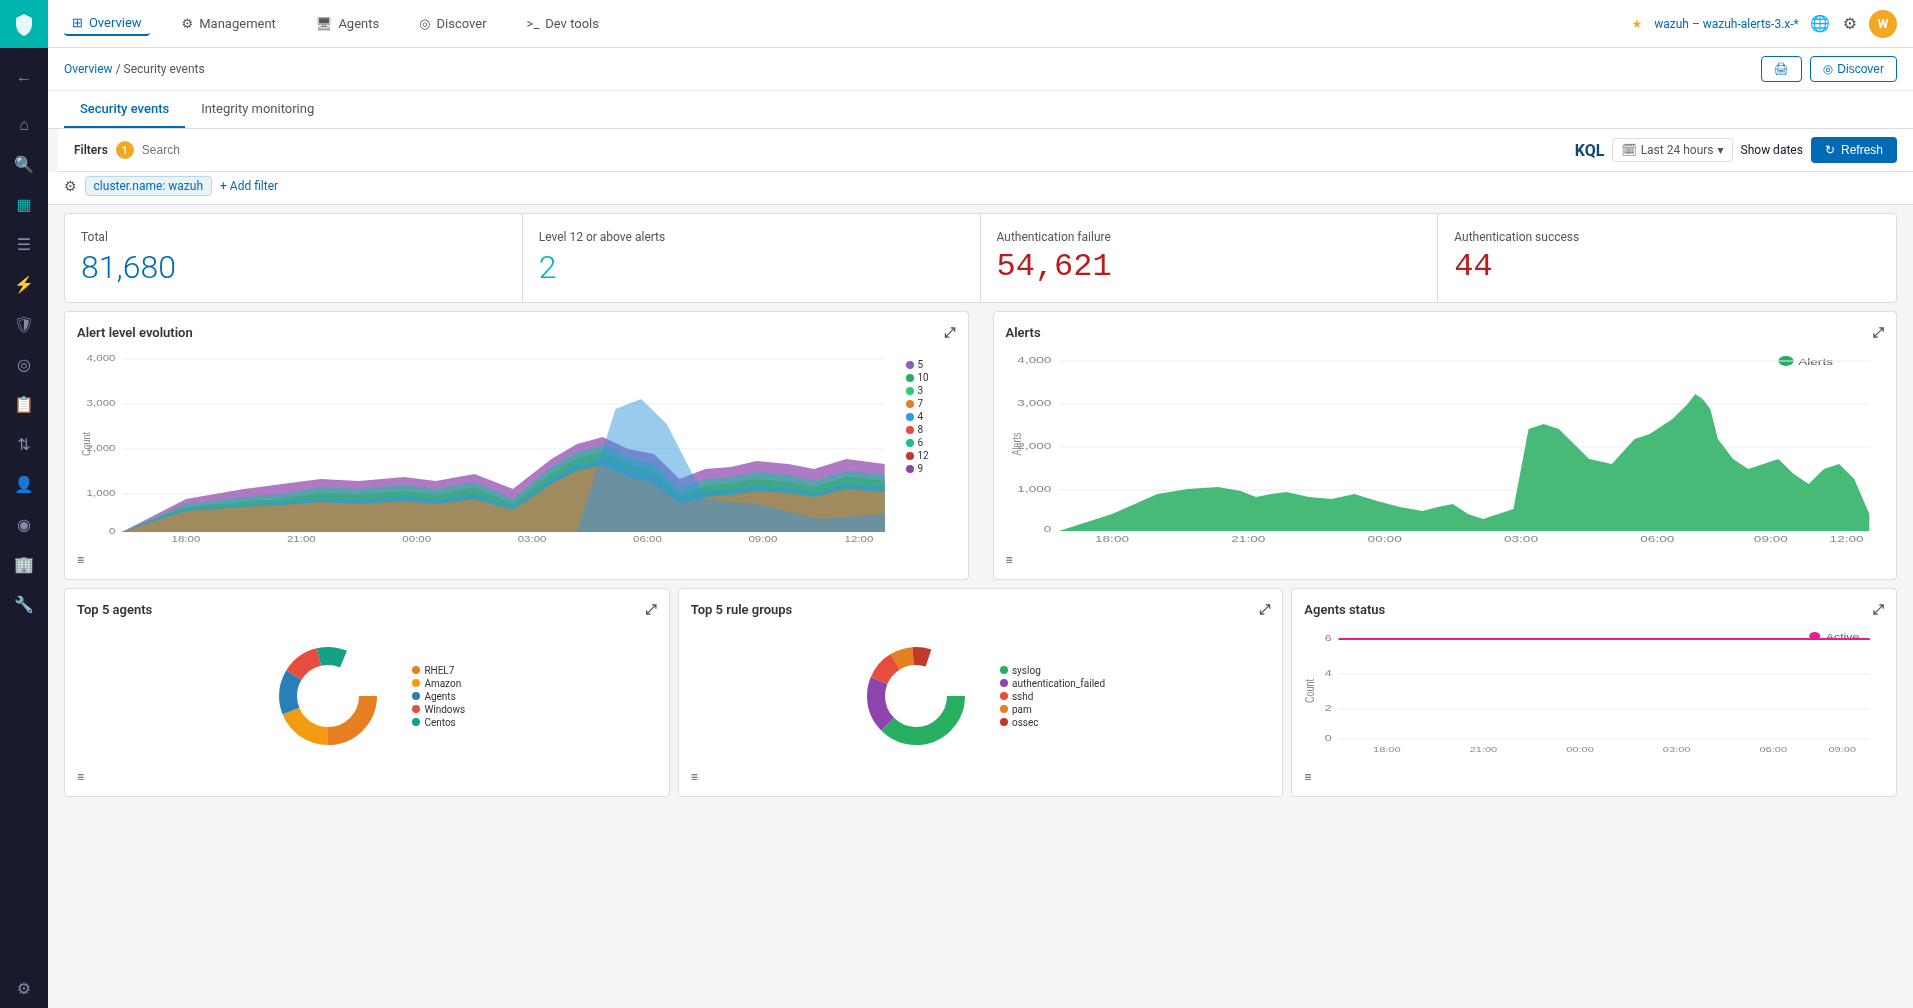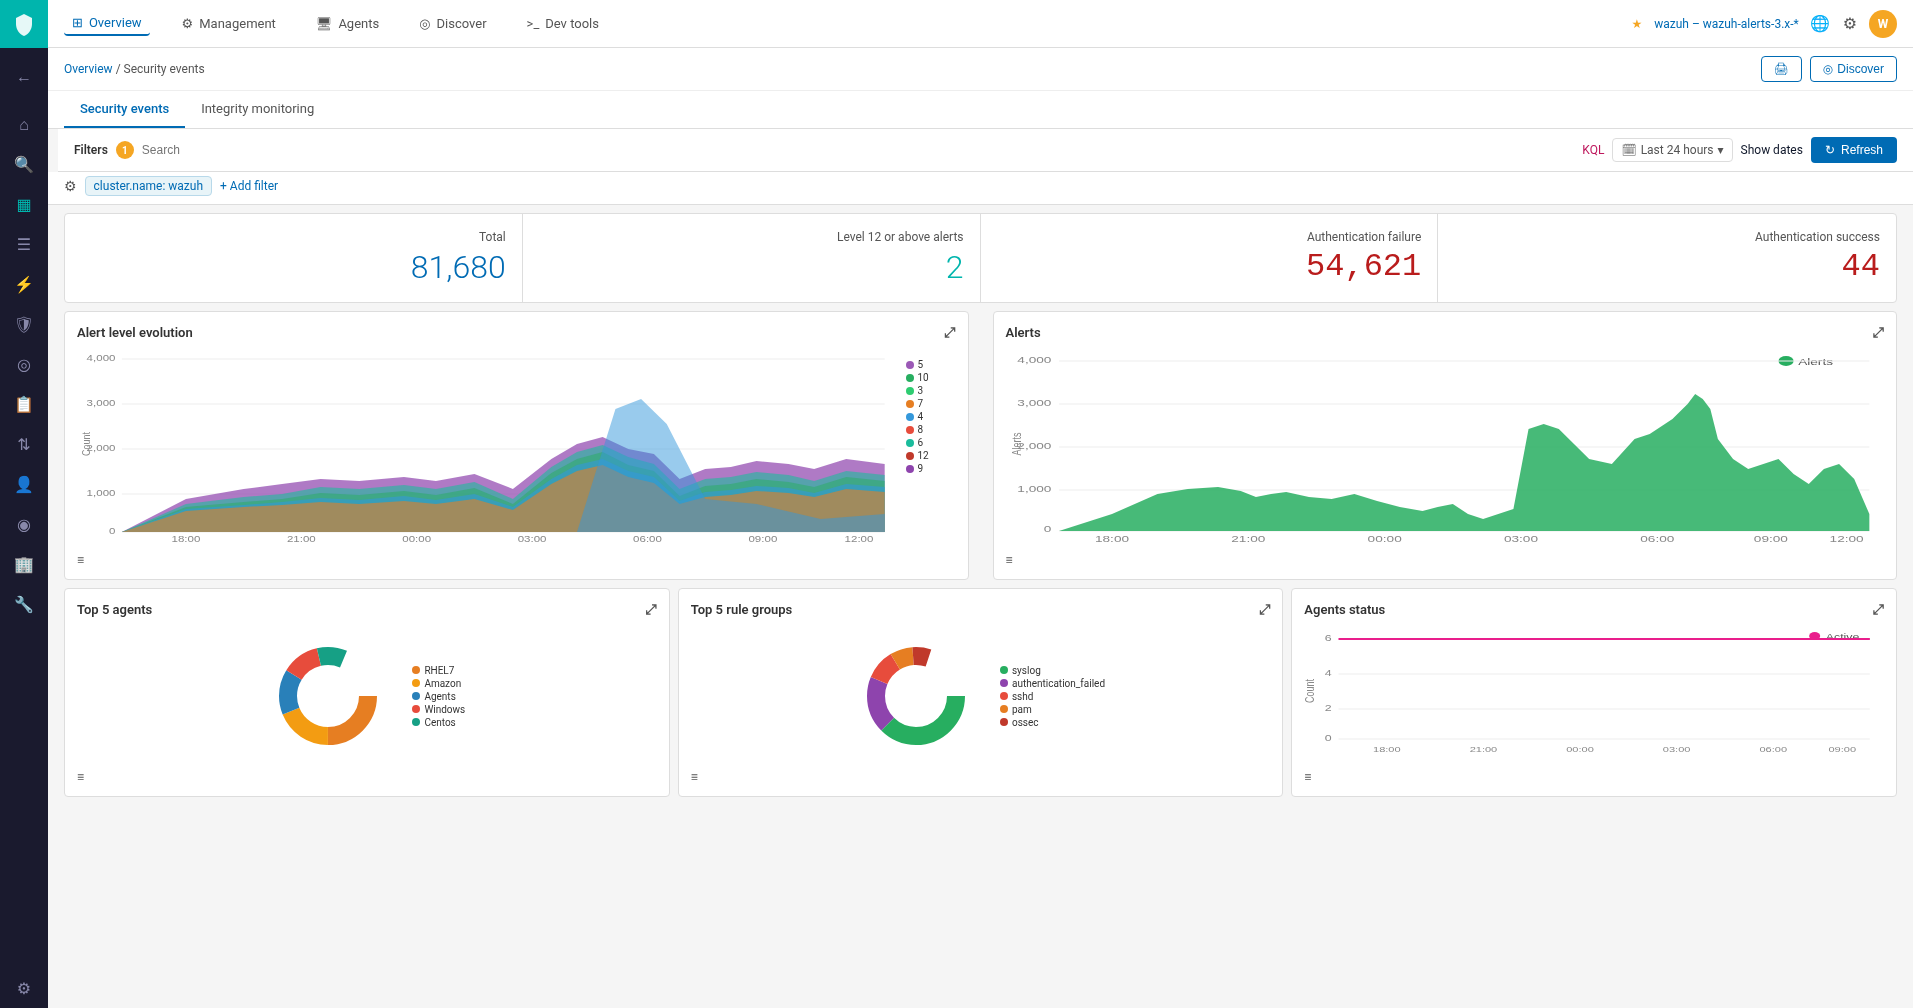--- a/index.html
+++ b/index.html
@@ -43,7 +43,7 @@
     .filters-label { font-size: 12px; font-weight: 600; color: #333; }
     .filter-badge { background: #f5a623; color: white; border-radius: 50%; width: 18px; height: 18px; display: flex; align-items: center; justify-content: center; font-size: 10px; font-weight: bold; }
     .search-input { flex: 1; border: none; outline: none; font-size: 12px; color: #555; }
-    .kql-btn { color: #be185d; font-size: 12px; cursor: pointer; font-weight: 400; }
+    .kql-btn { color: #0c4a6e; font-size: 16px; cursor: pointer; font-weight: 700; }
     .time-picker { display: flex; align-items: center; gap: 4px; border: 1px solid #ddd; border-radius: 4px; padding: 4px 8px; cursor: pointer; color: #555; font-size: 12px; }
     .show-dates-btn { color: #0f172a; font-size: 12px; cursor: pointer; }
     .refresh-btn { background: #006bb4; color: white; border: none; padding: 6px 14px; border-radius: 4px; cursor: pointer; font-size: 12px; display: flex; align-items: center; gap: 6px; }

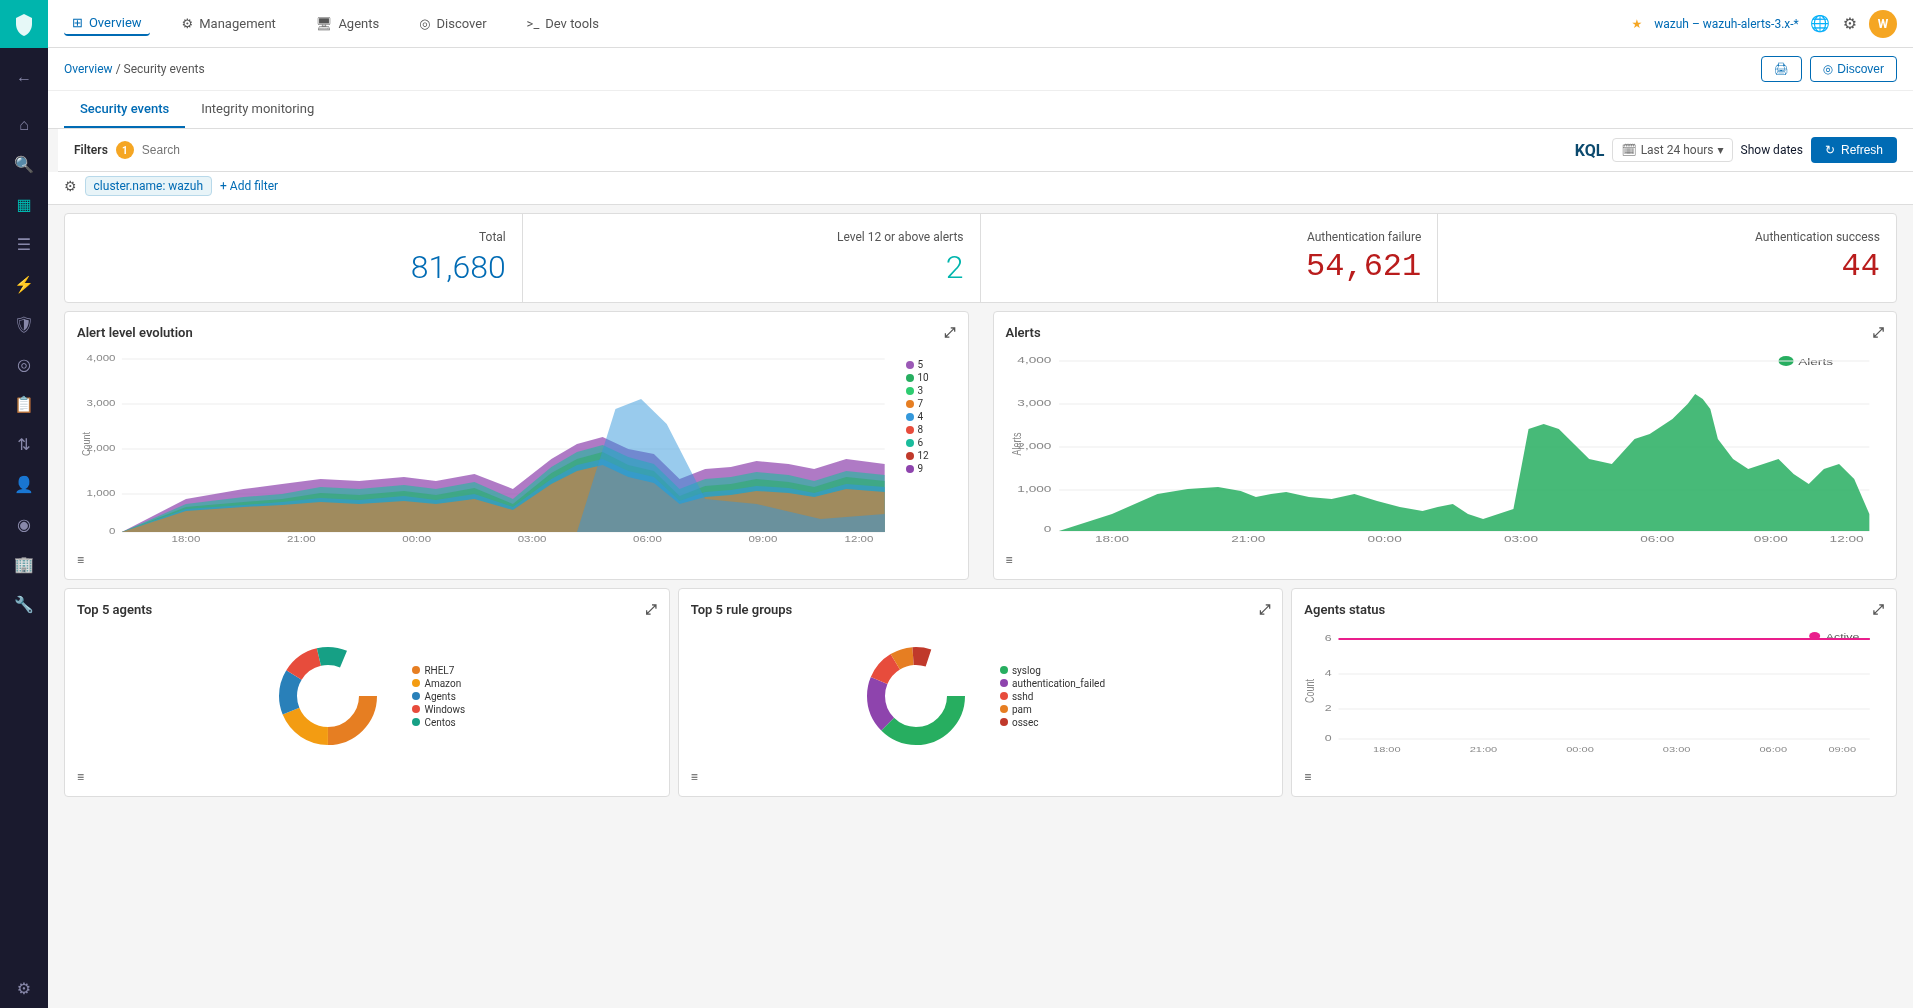--- a/index.html
+++ b/index.html
@@ -56,7 +56,7 @@
 
     
     .stats-row { display: grid; grid-template-columns: 1fr 1fr 1fr 1fr; gap: 0; background: white; margin: 8px 16px; border-radius: 4px; border: 1px solid #ddd; }
-    .stat-item { padding: 16px; text-align: right; border-right: 1px solid #ddd; }
+    .stat-item { padding: 16px; text-align: left; border-right: 1px solid #ddd; }
     .stat-item:last-child { border-right: none; }
     .stat-label { font-size: 12px; color: #555; margin-bottom: 4px; }
     .stat-value { font-size: 32px; font-weight: 300; }

